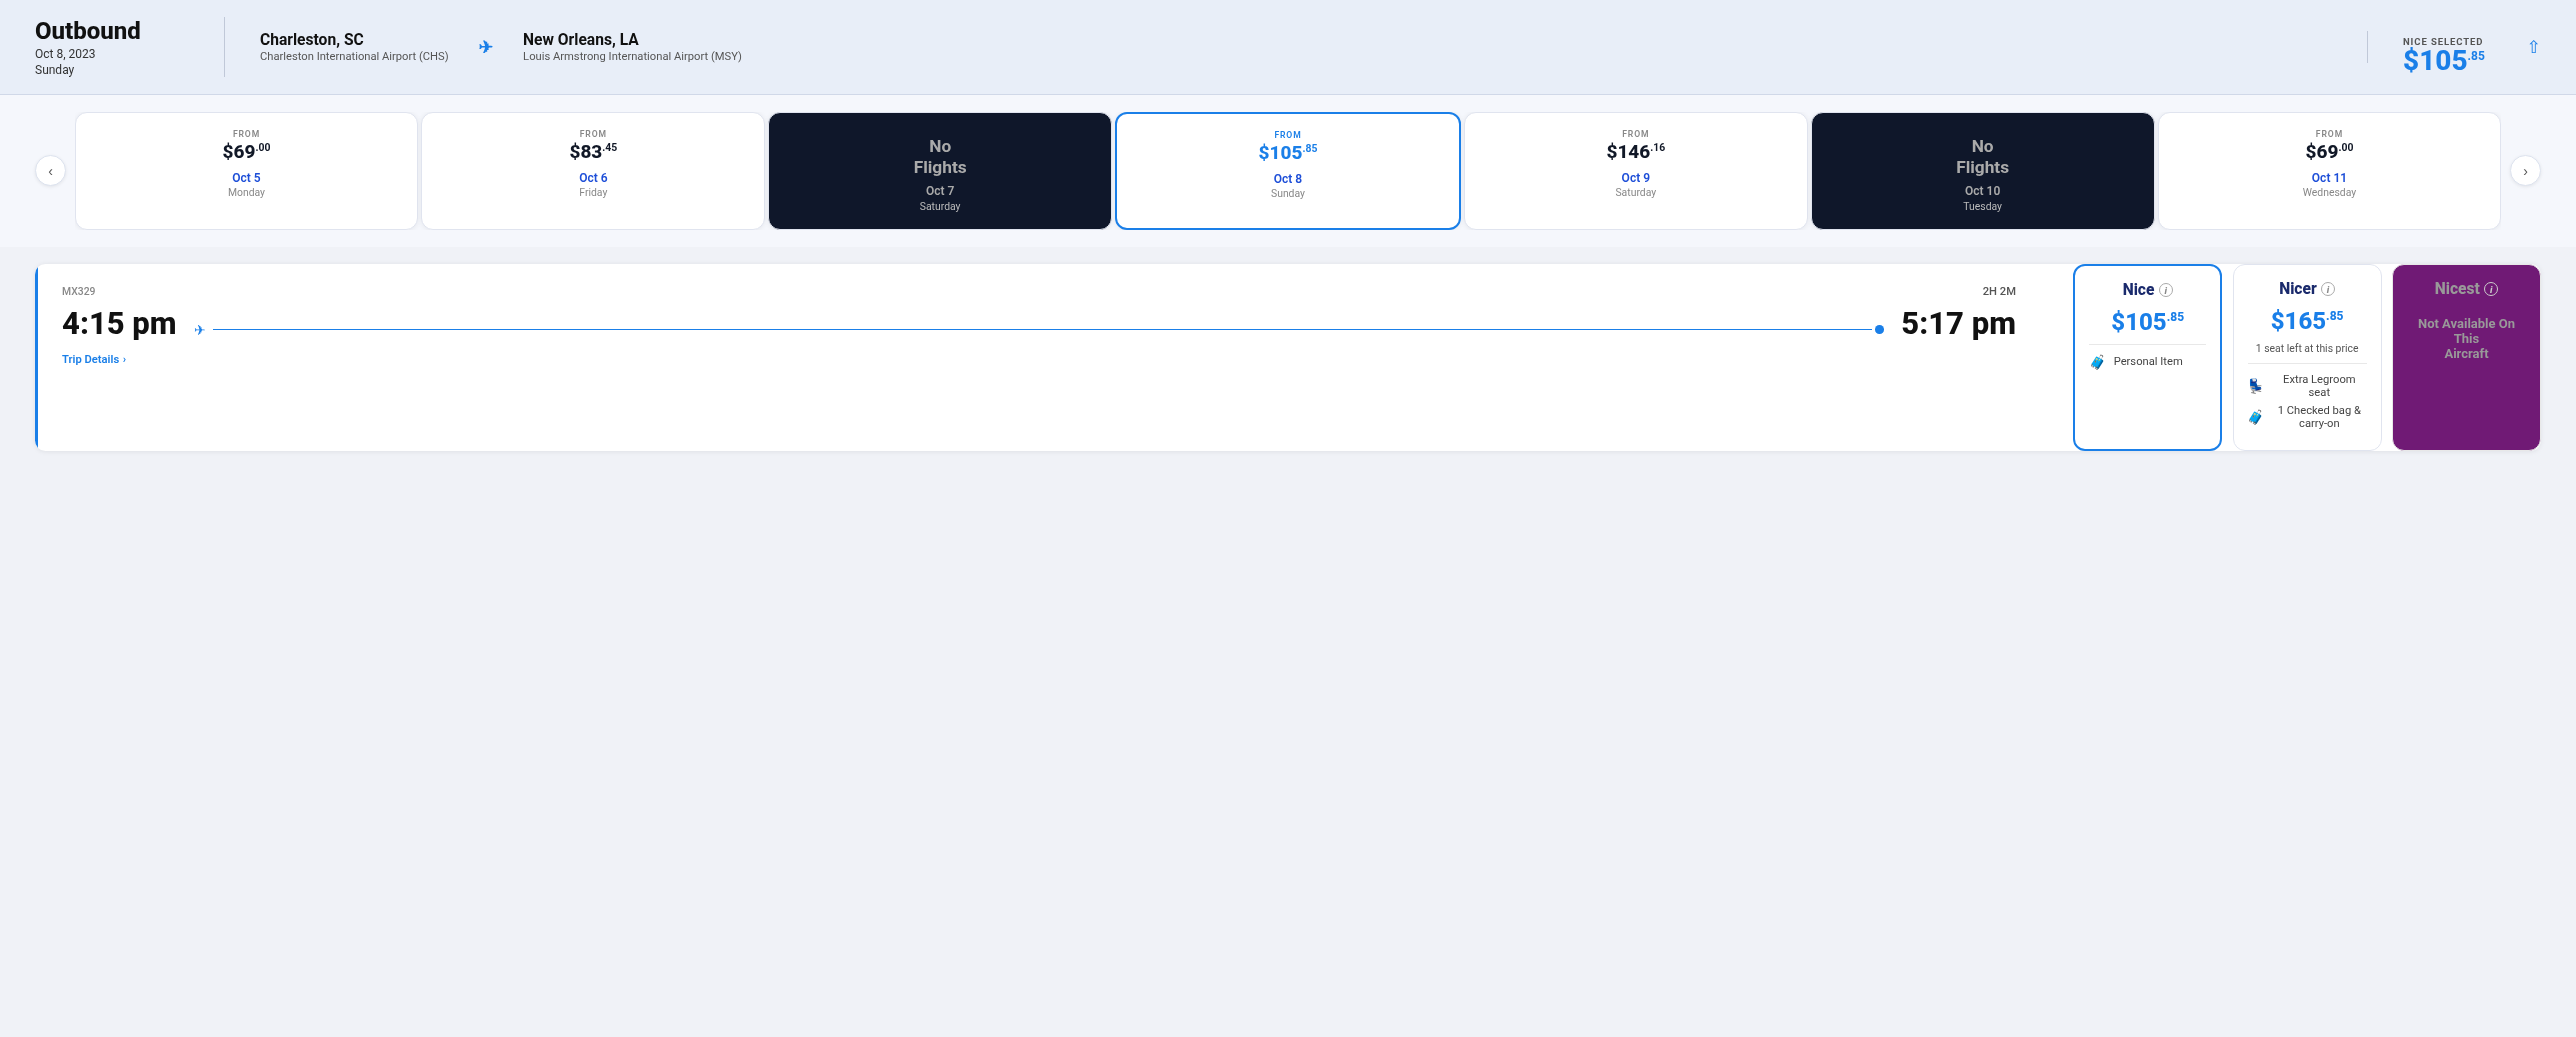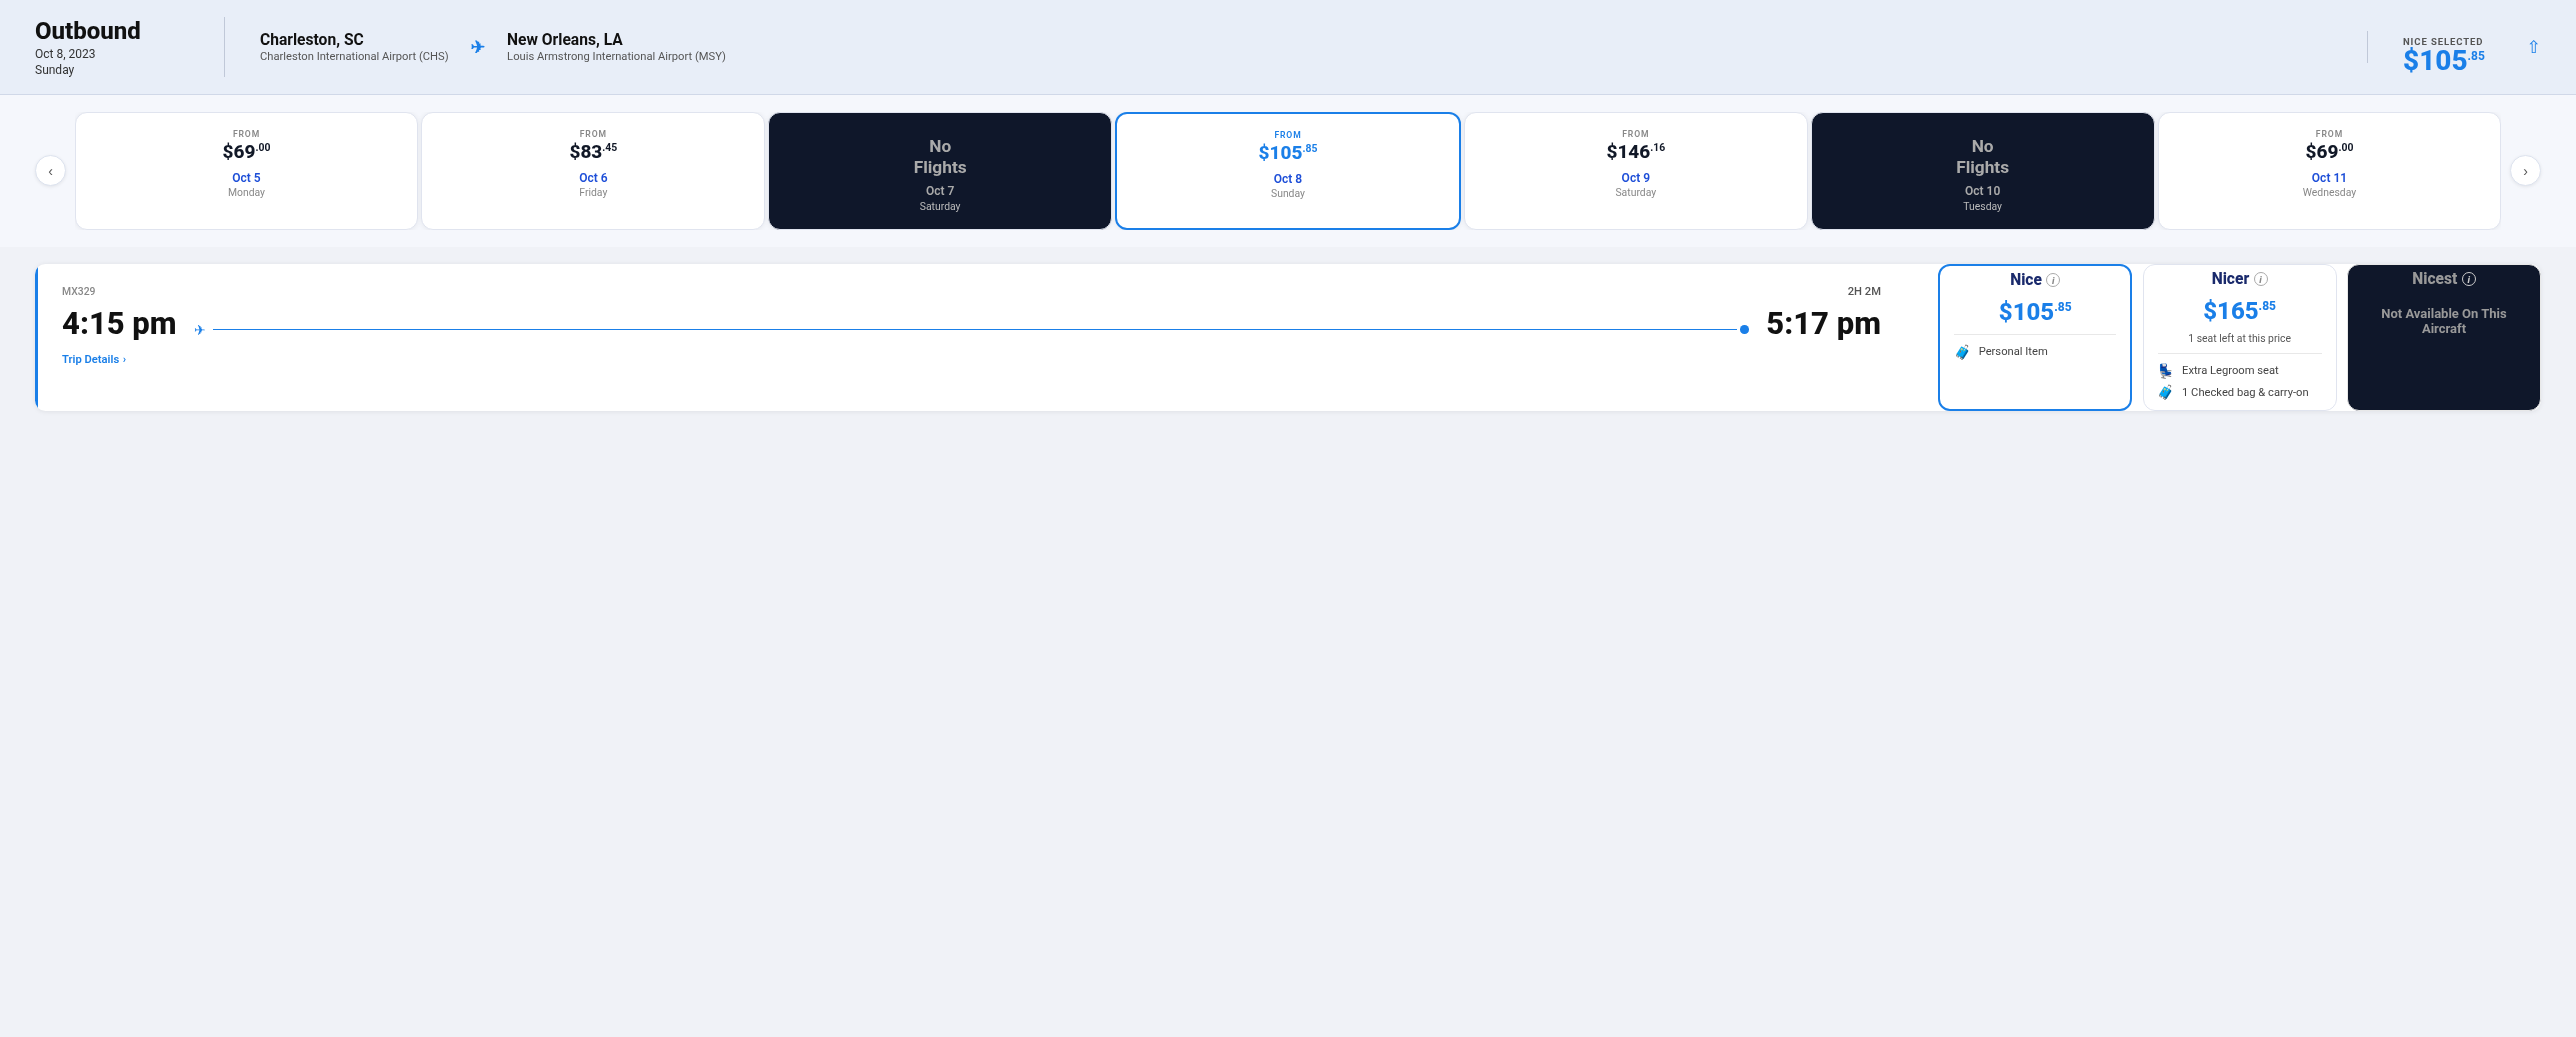--- a/index.html
+++ b/index.html
@@ -39,7 +39,7 @@
       align-items: center;
       padding: 0 35px;
       border-right: 0.9px solid #c0c8d8;
-      gap: 22px;
+      gap: 30px;
     }
     .route-city {
       text-align: left;

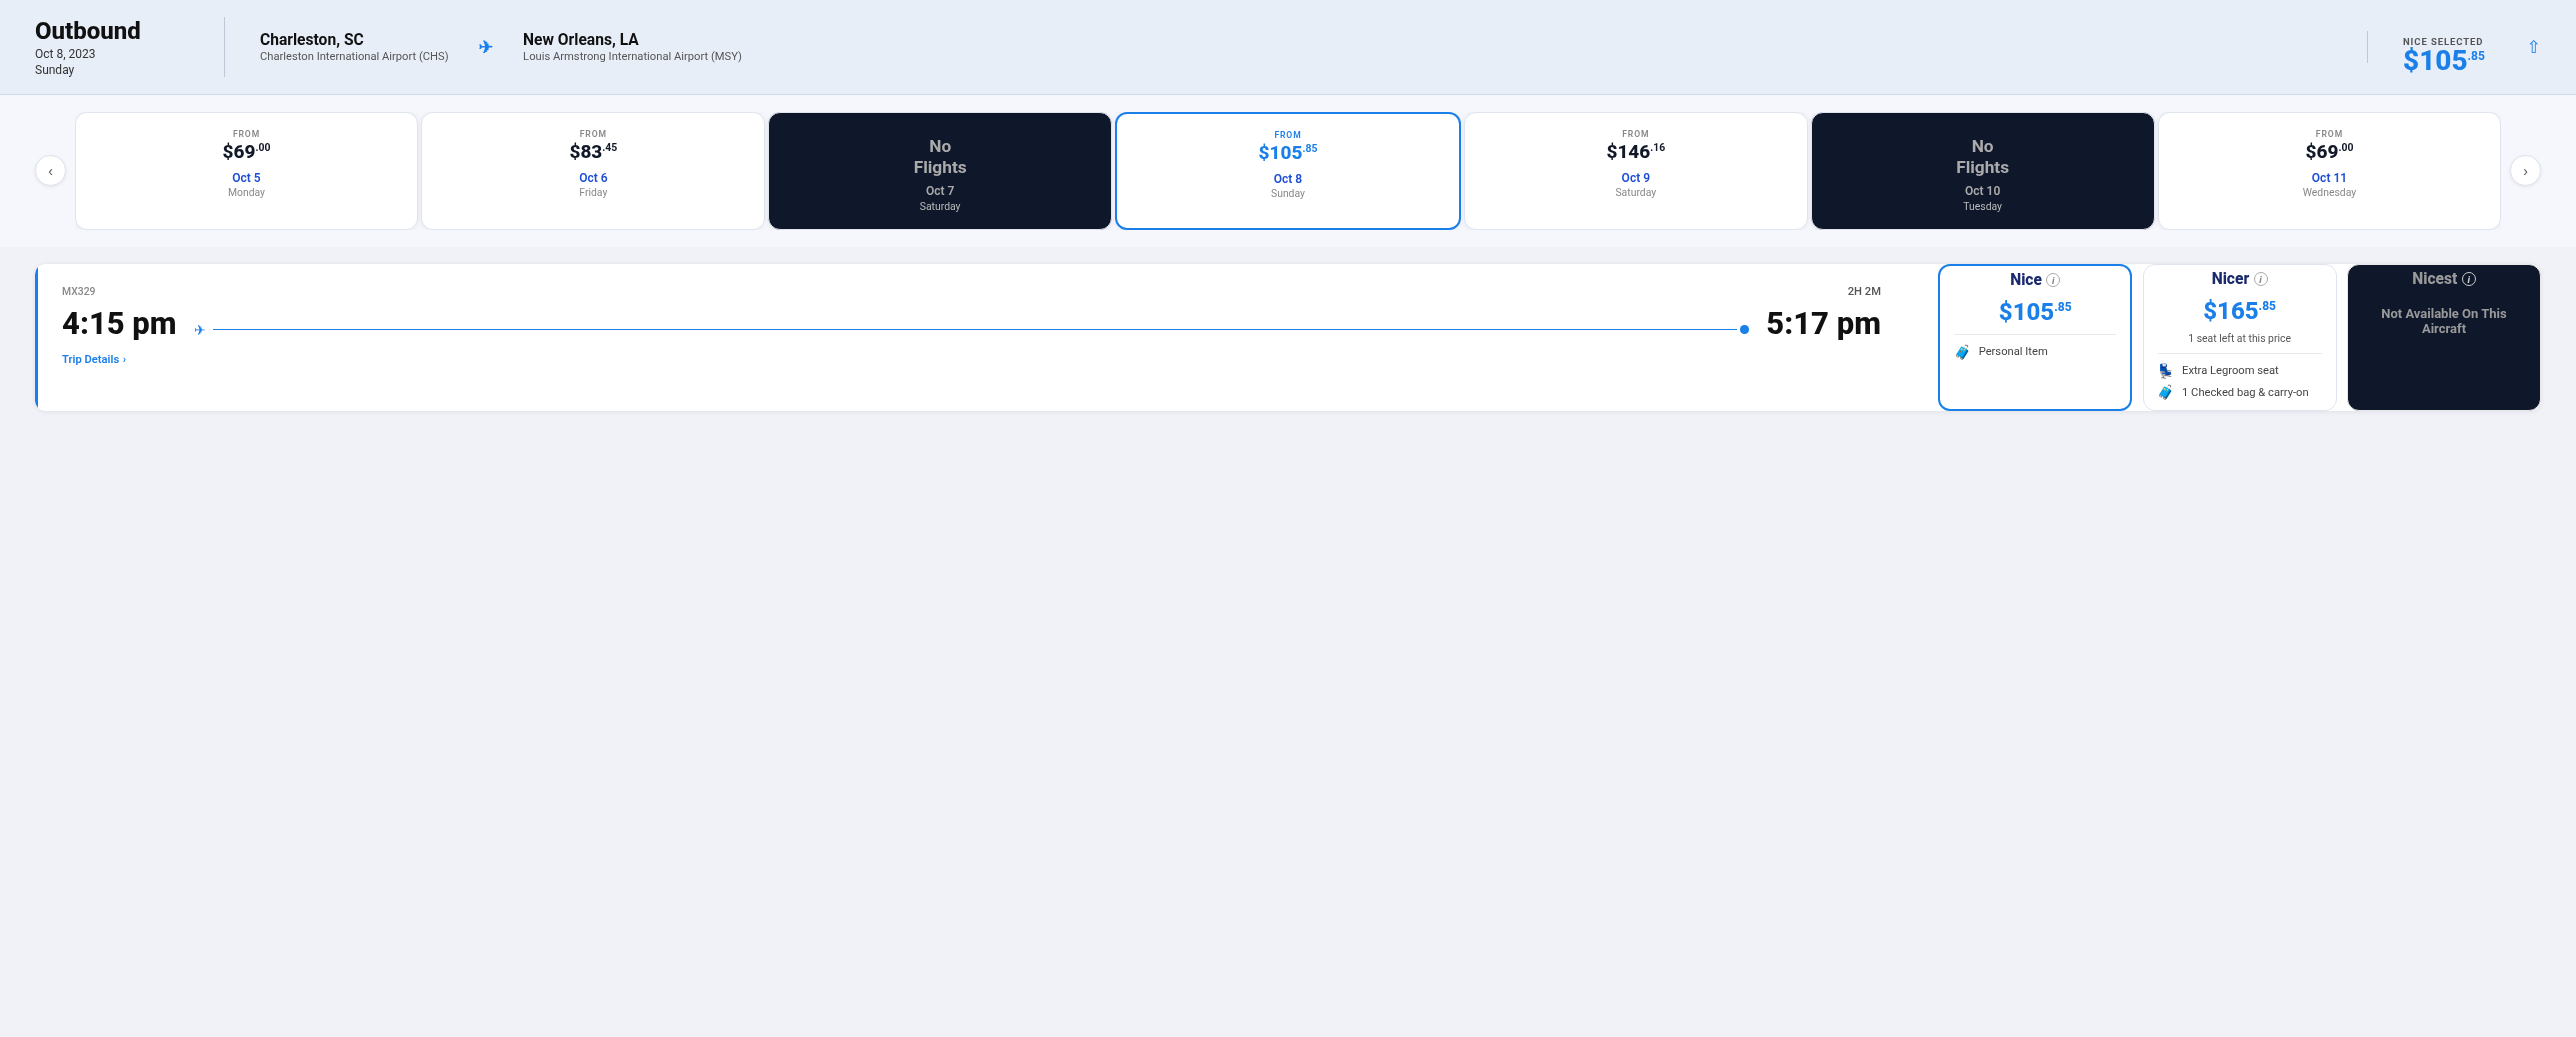--- a/index.html
+++ b/index.html
@@ -259,9 +259,9 @@
       align-items: stretch;
     }
     .fare-card {
-      width: 194px;
+      width: 149px;
       border-radius: 12px;
-      padding: 5px 14px;
+      padding: 15px 14px;
       text-align: center;
       border: 1.7px solid #e0e4ef;
       background: white;

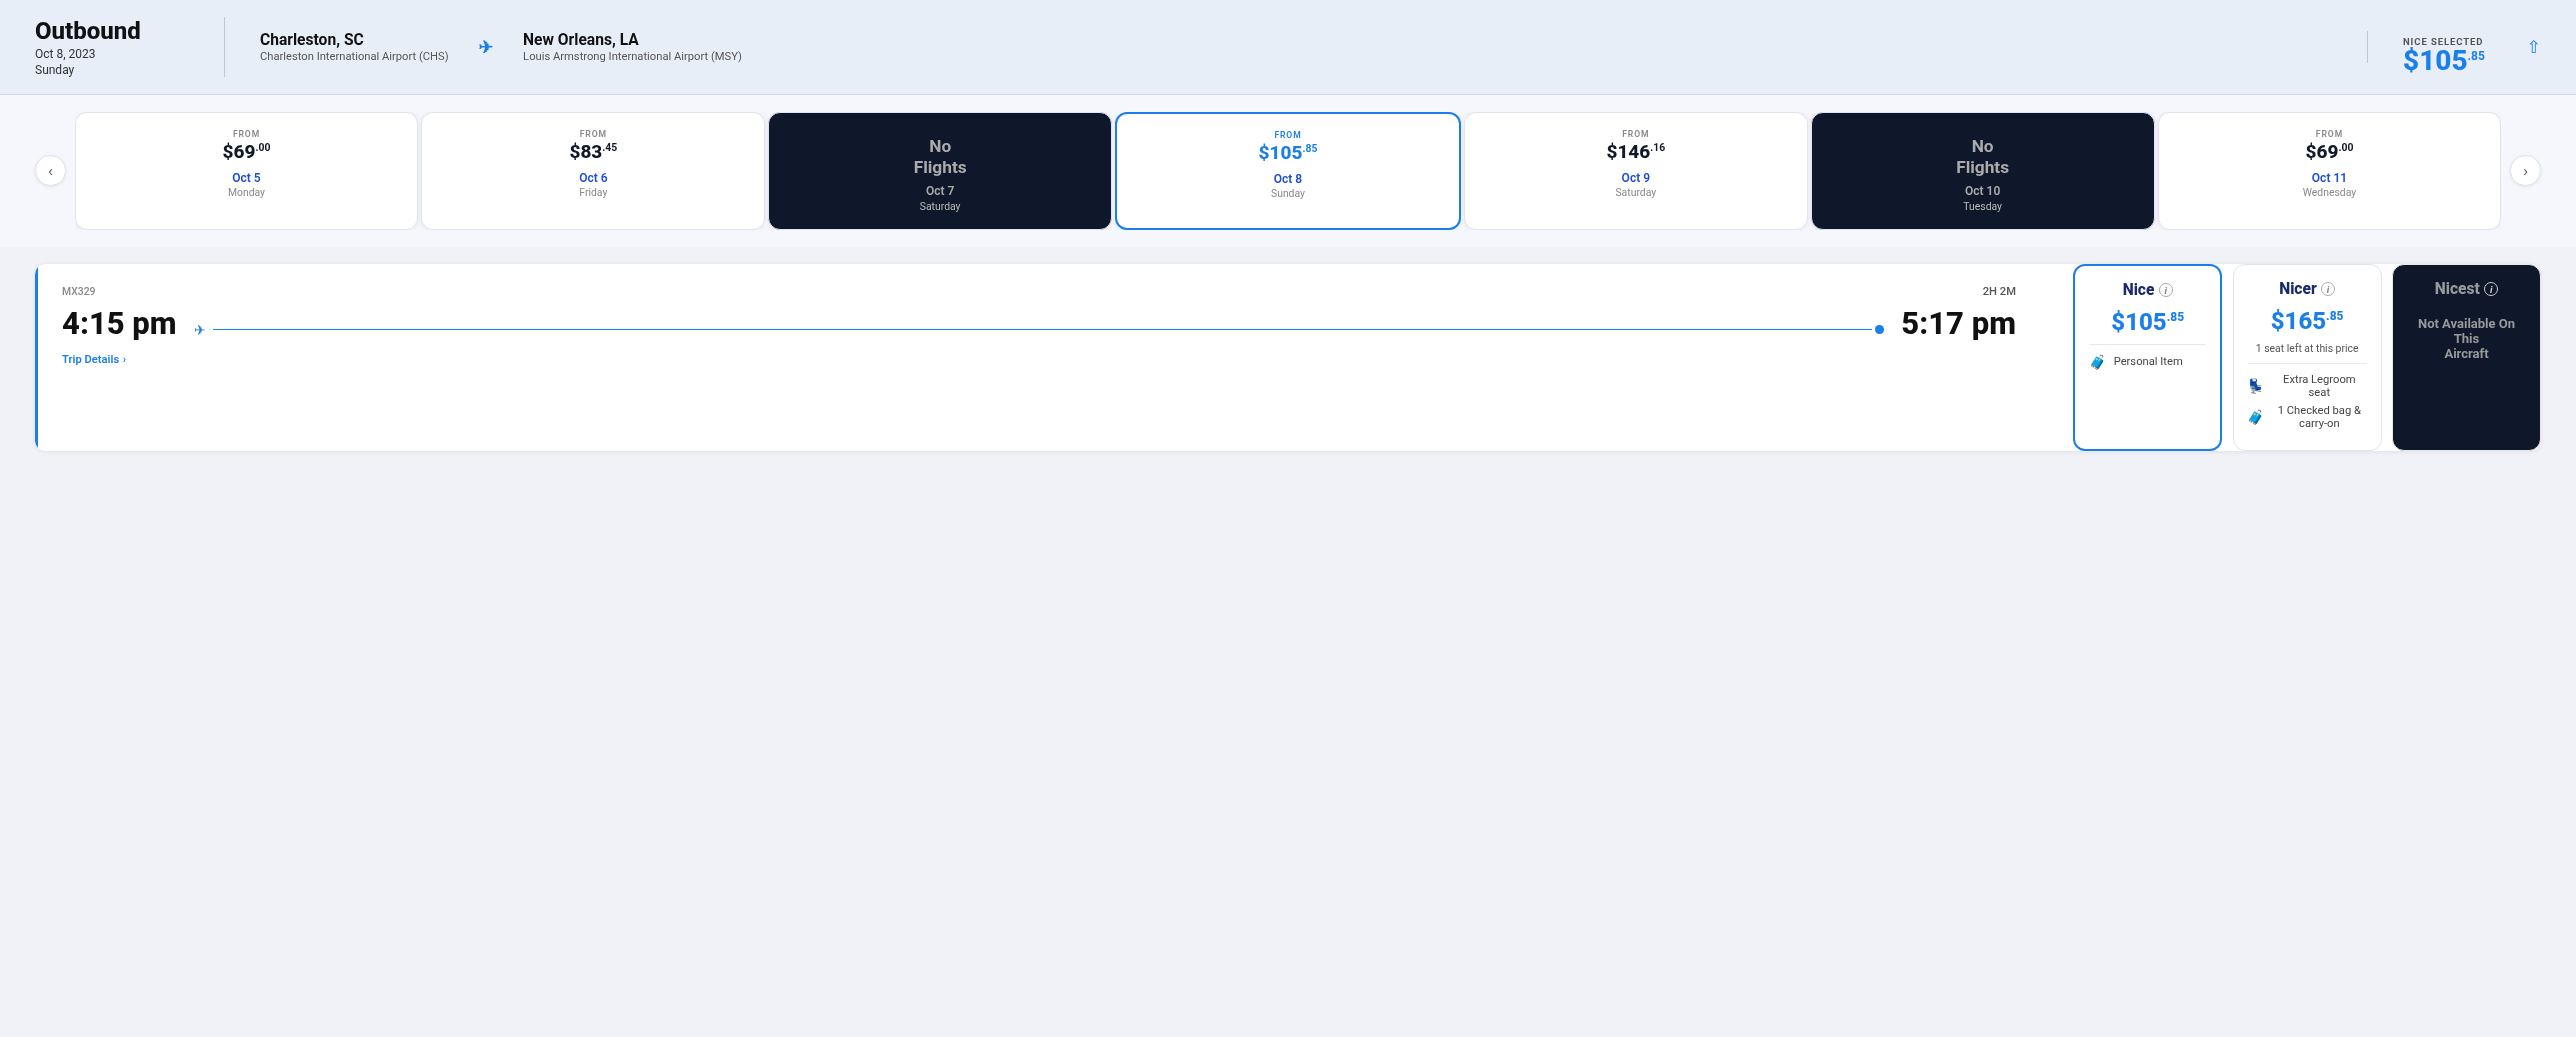--- a/index.html
+++ b/index.html
@@ -271,7 +271,7 @@
       border: 2.2px solid #1a7fe8;
     }
     .fare-card.unavailable {
-      background: #0f172a;
+      background: #701a75;
       border: 1.7px solid #e8e8e8;
       cursor: default;
     }

